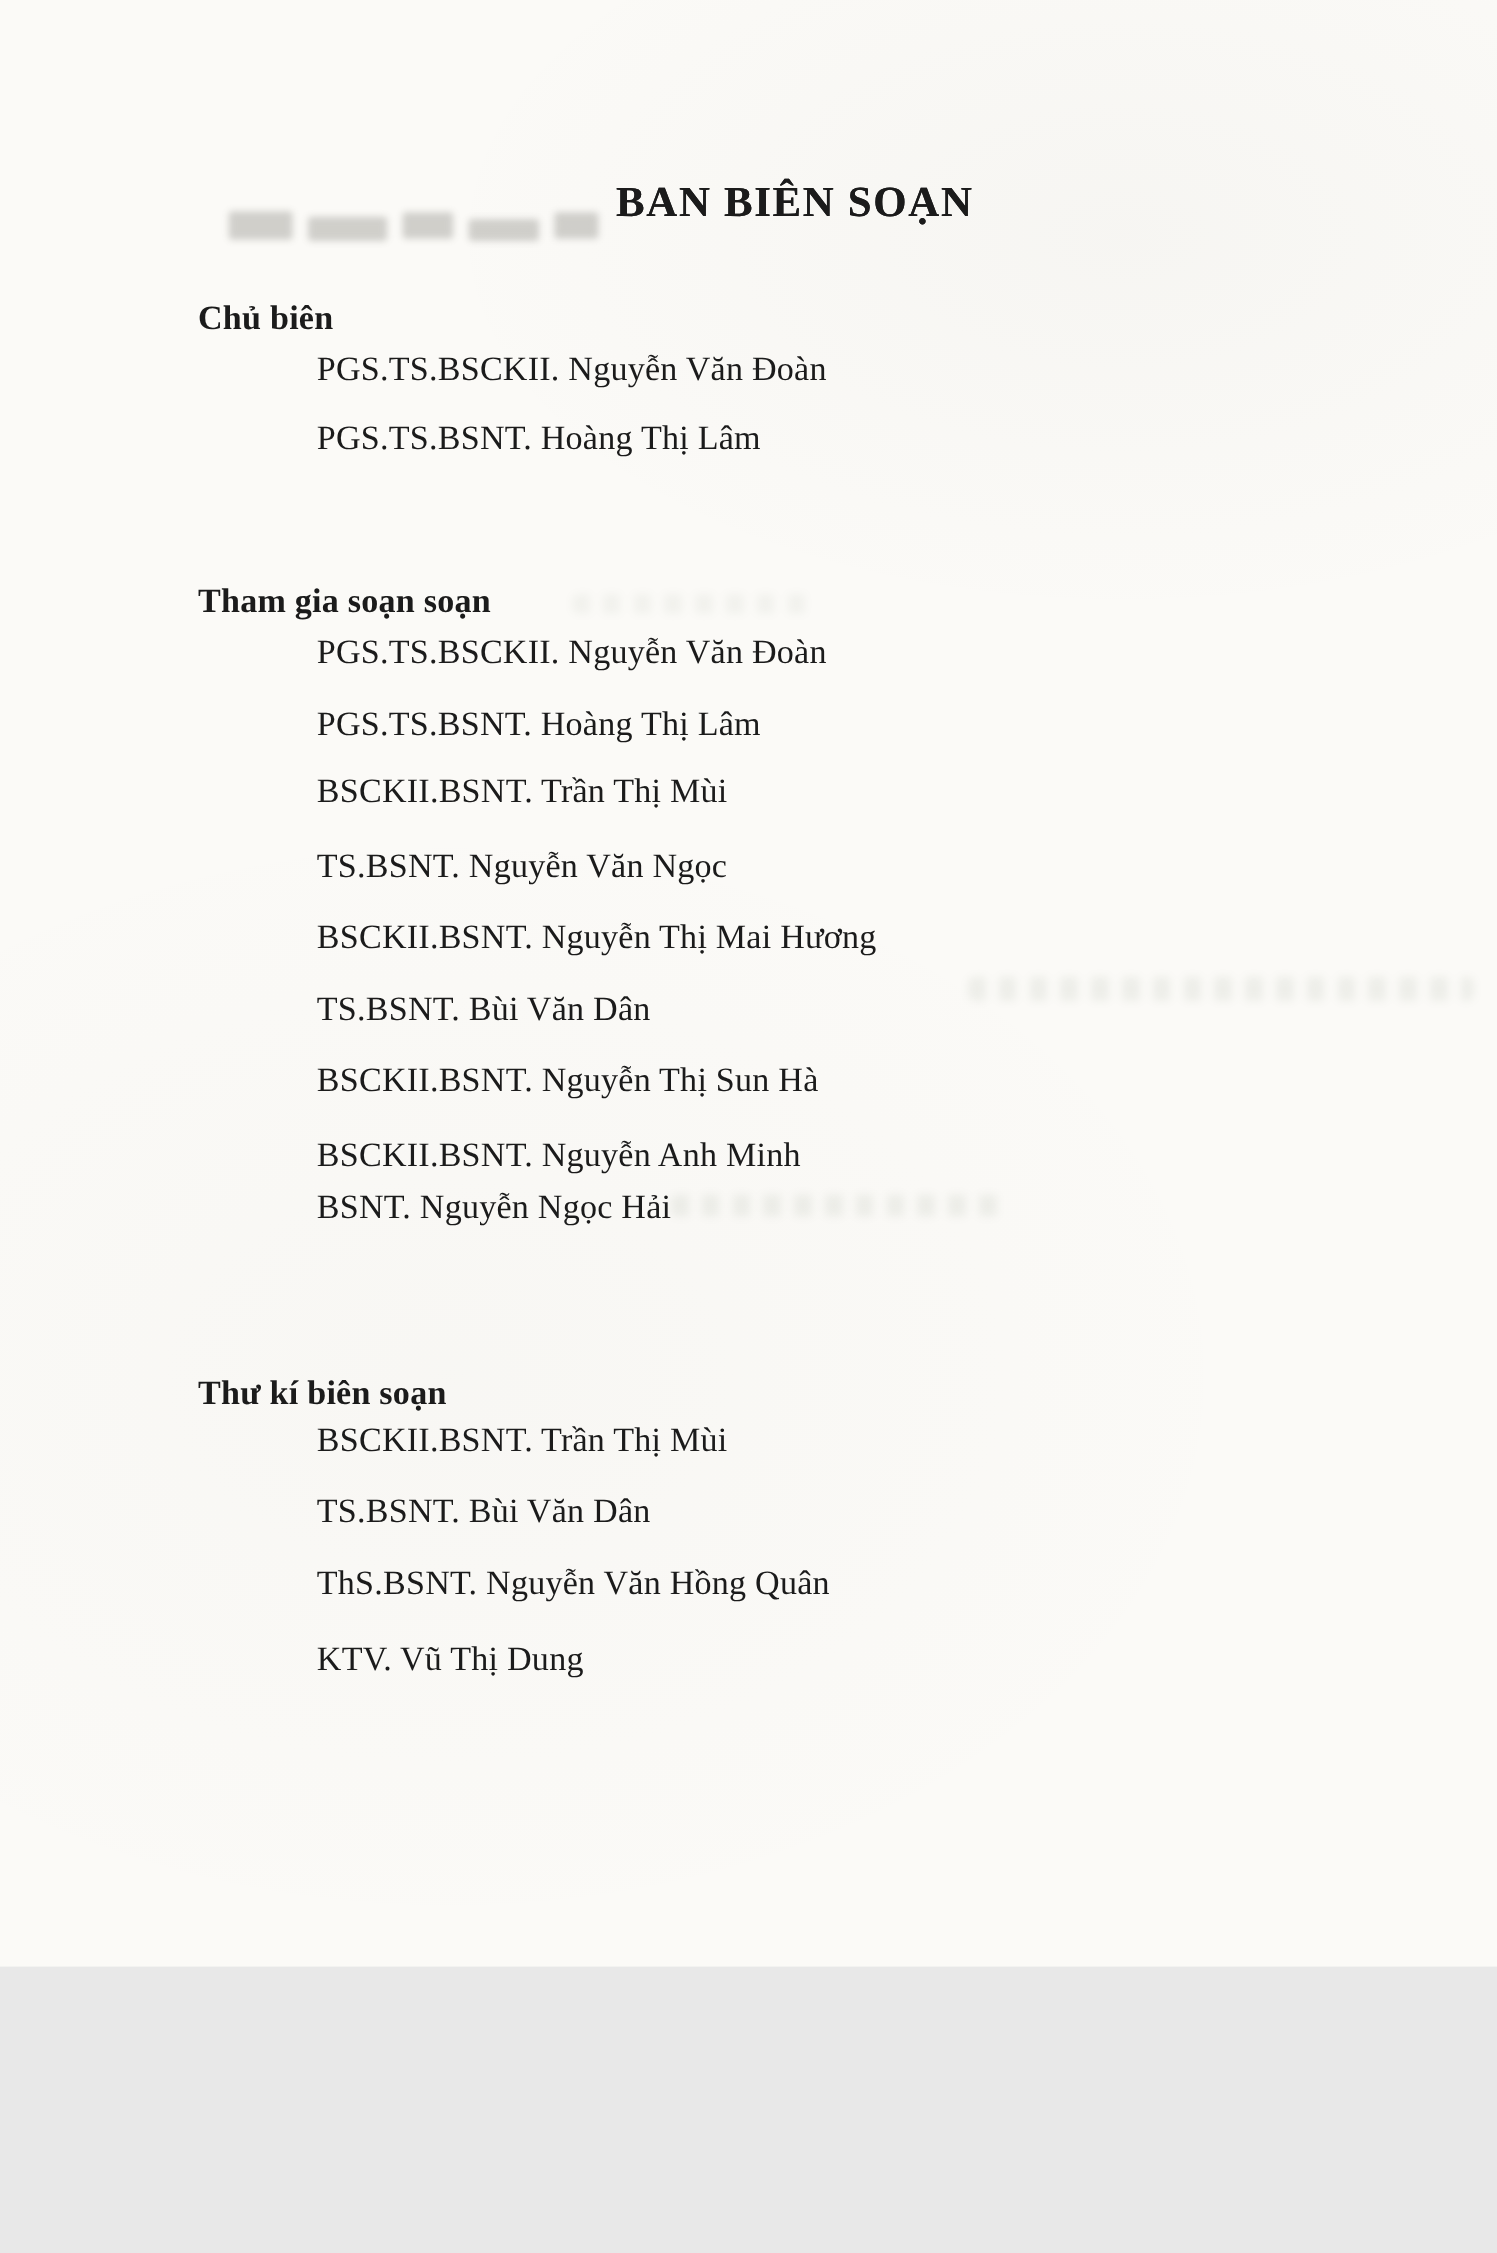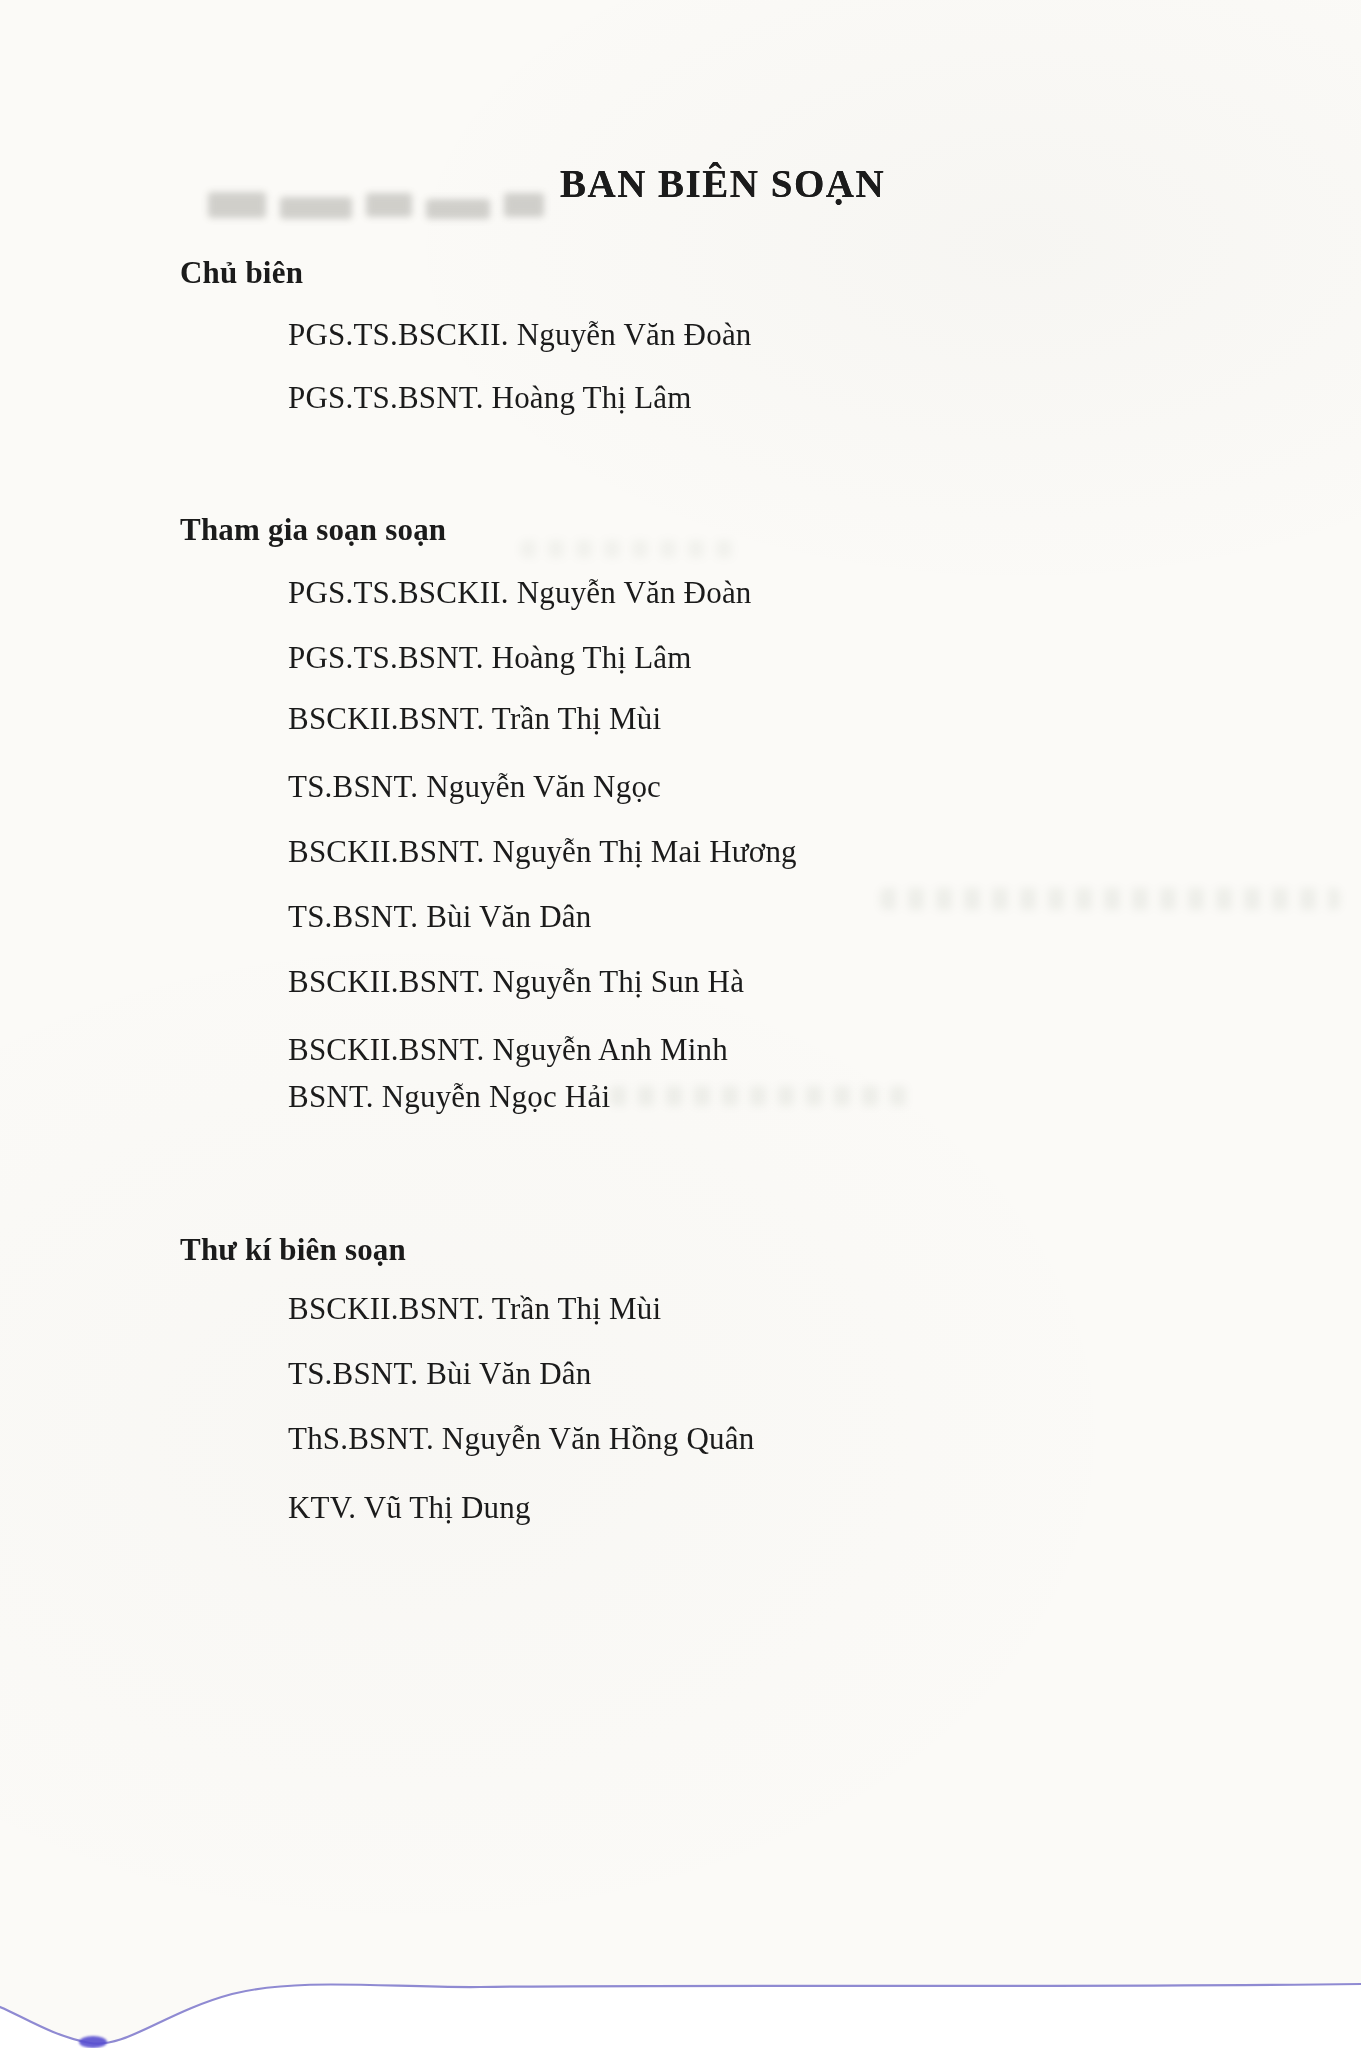--- a/index.html
+++ b/index.html
@@ -5,7 +5,7 @@
   html,body{margin:0;padding:0;background:#e8e8e8;}
   .page{
     position:relative;
-    width:1361px;height:2048px;
+    width:1361px;height:1788px;
     margin:0 auto;
     background:#fbfaf7;
     overflow:hidden;

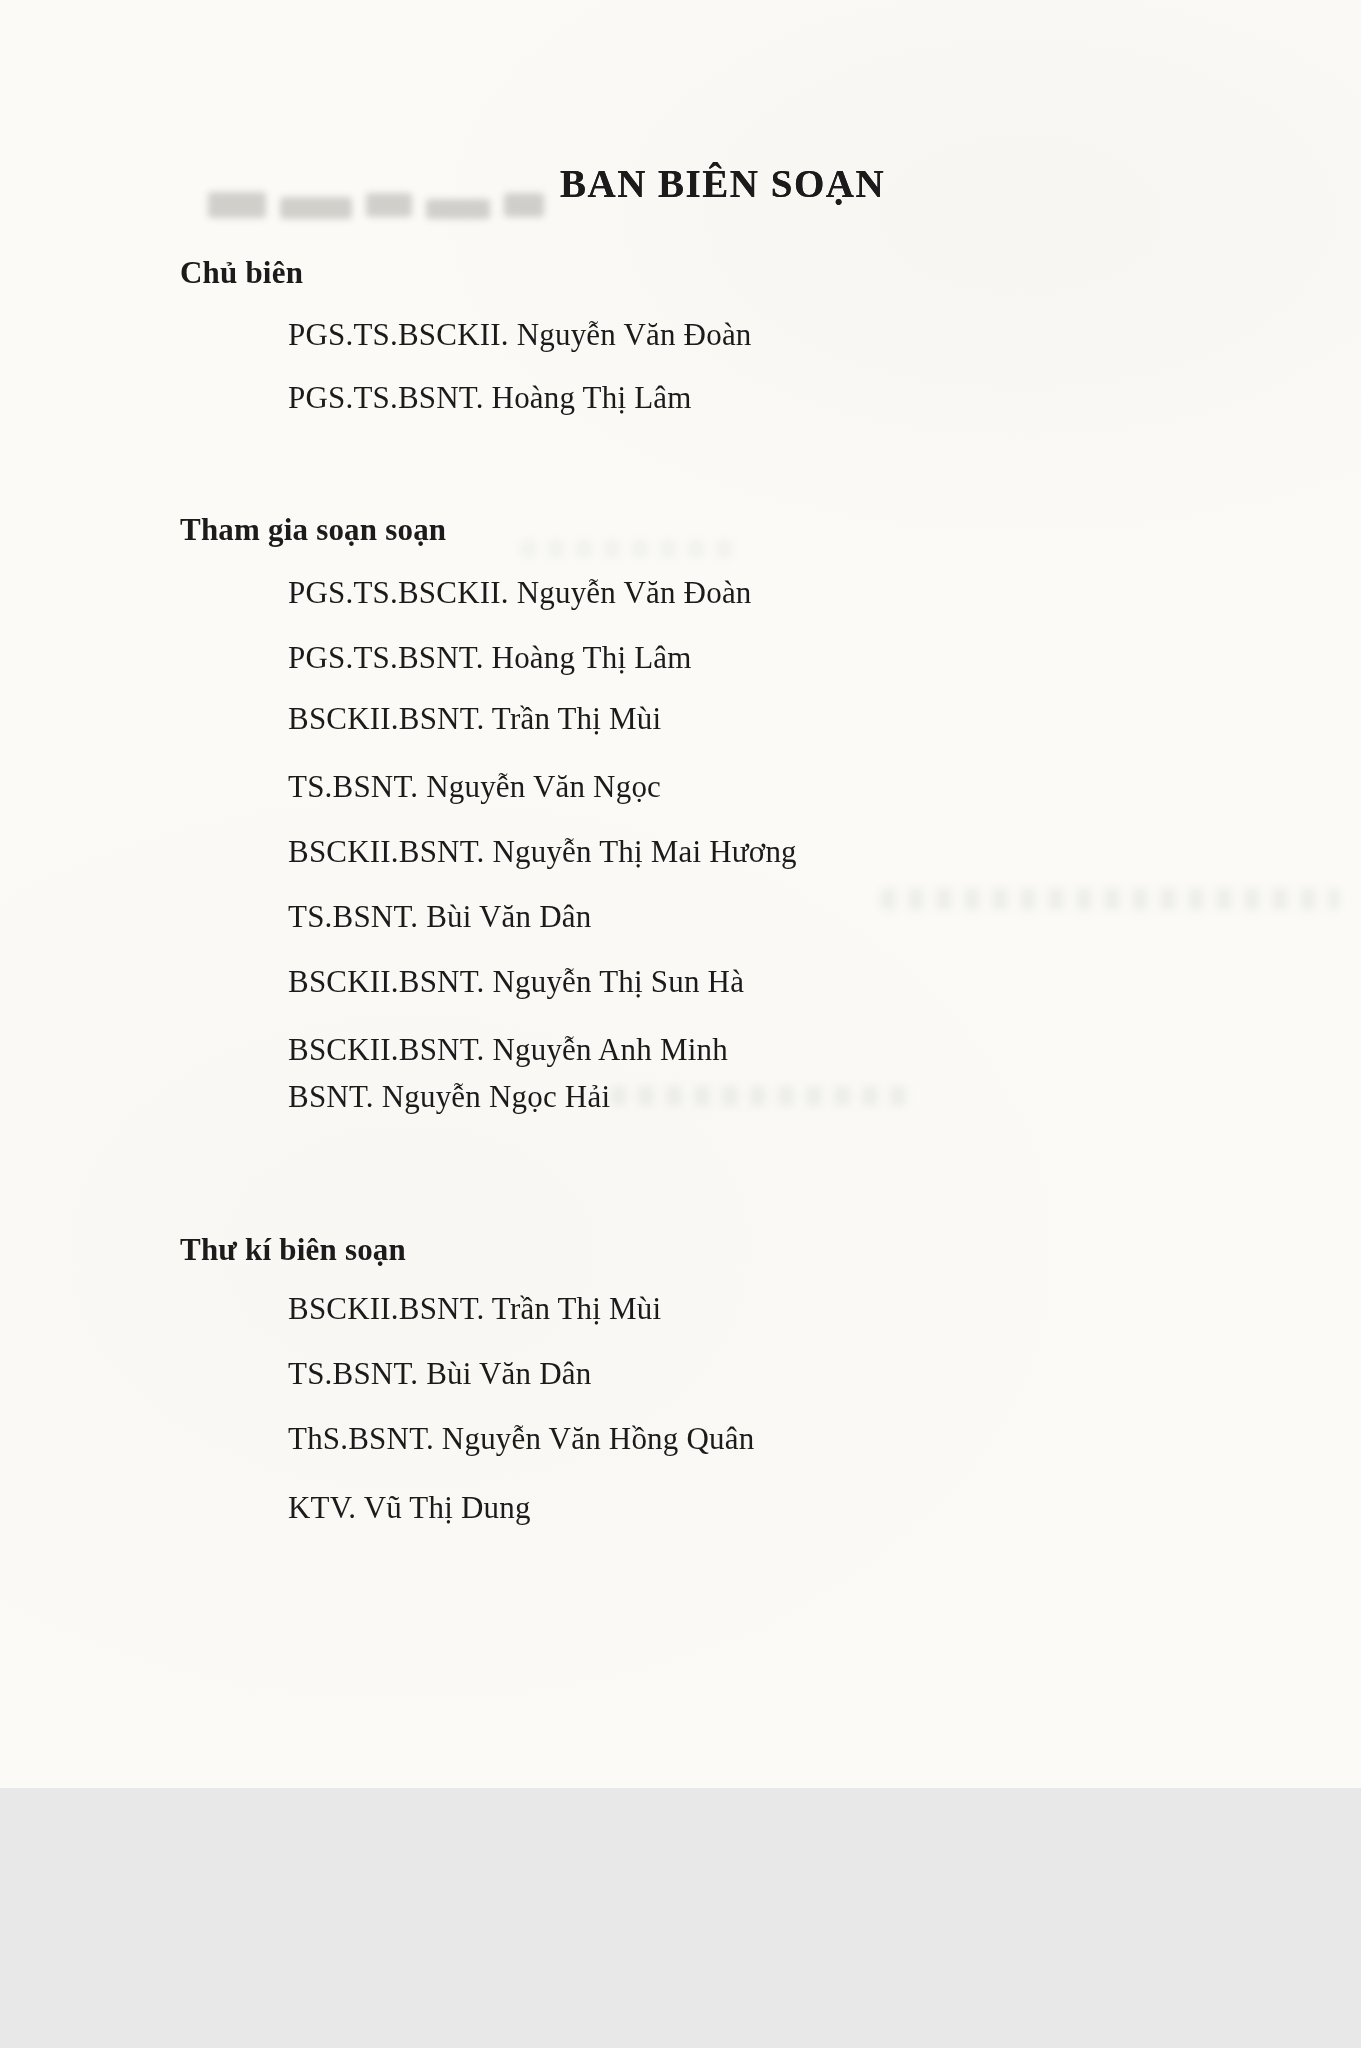--- a/index.html
+++ b/index.html
@@ -37,7 +37,7 @@
     white-space:nowrap;
     text-shadow:0 0 0.6px #222;
   }
-  .heading{font-weight:bold;left:180px;}
+  .heading{font-weight:bold;left:180px;margin-top:16px;}
   .name{left:242px;margin-left:46px;}
 
   

